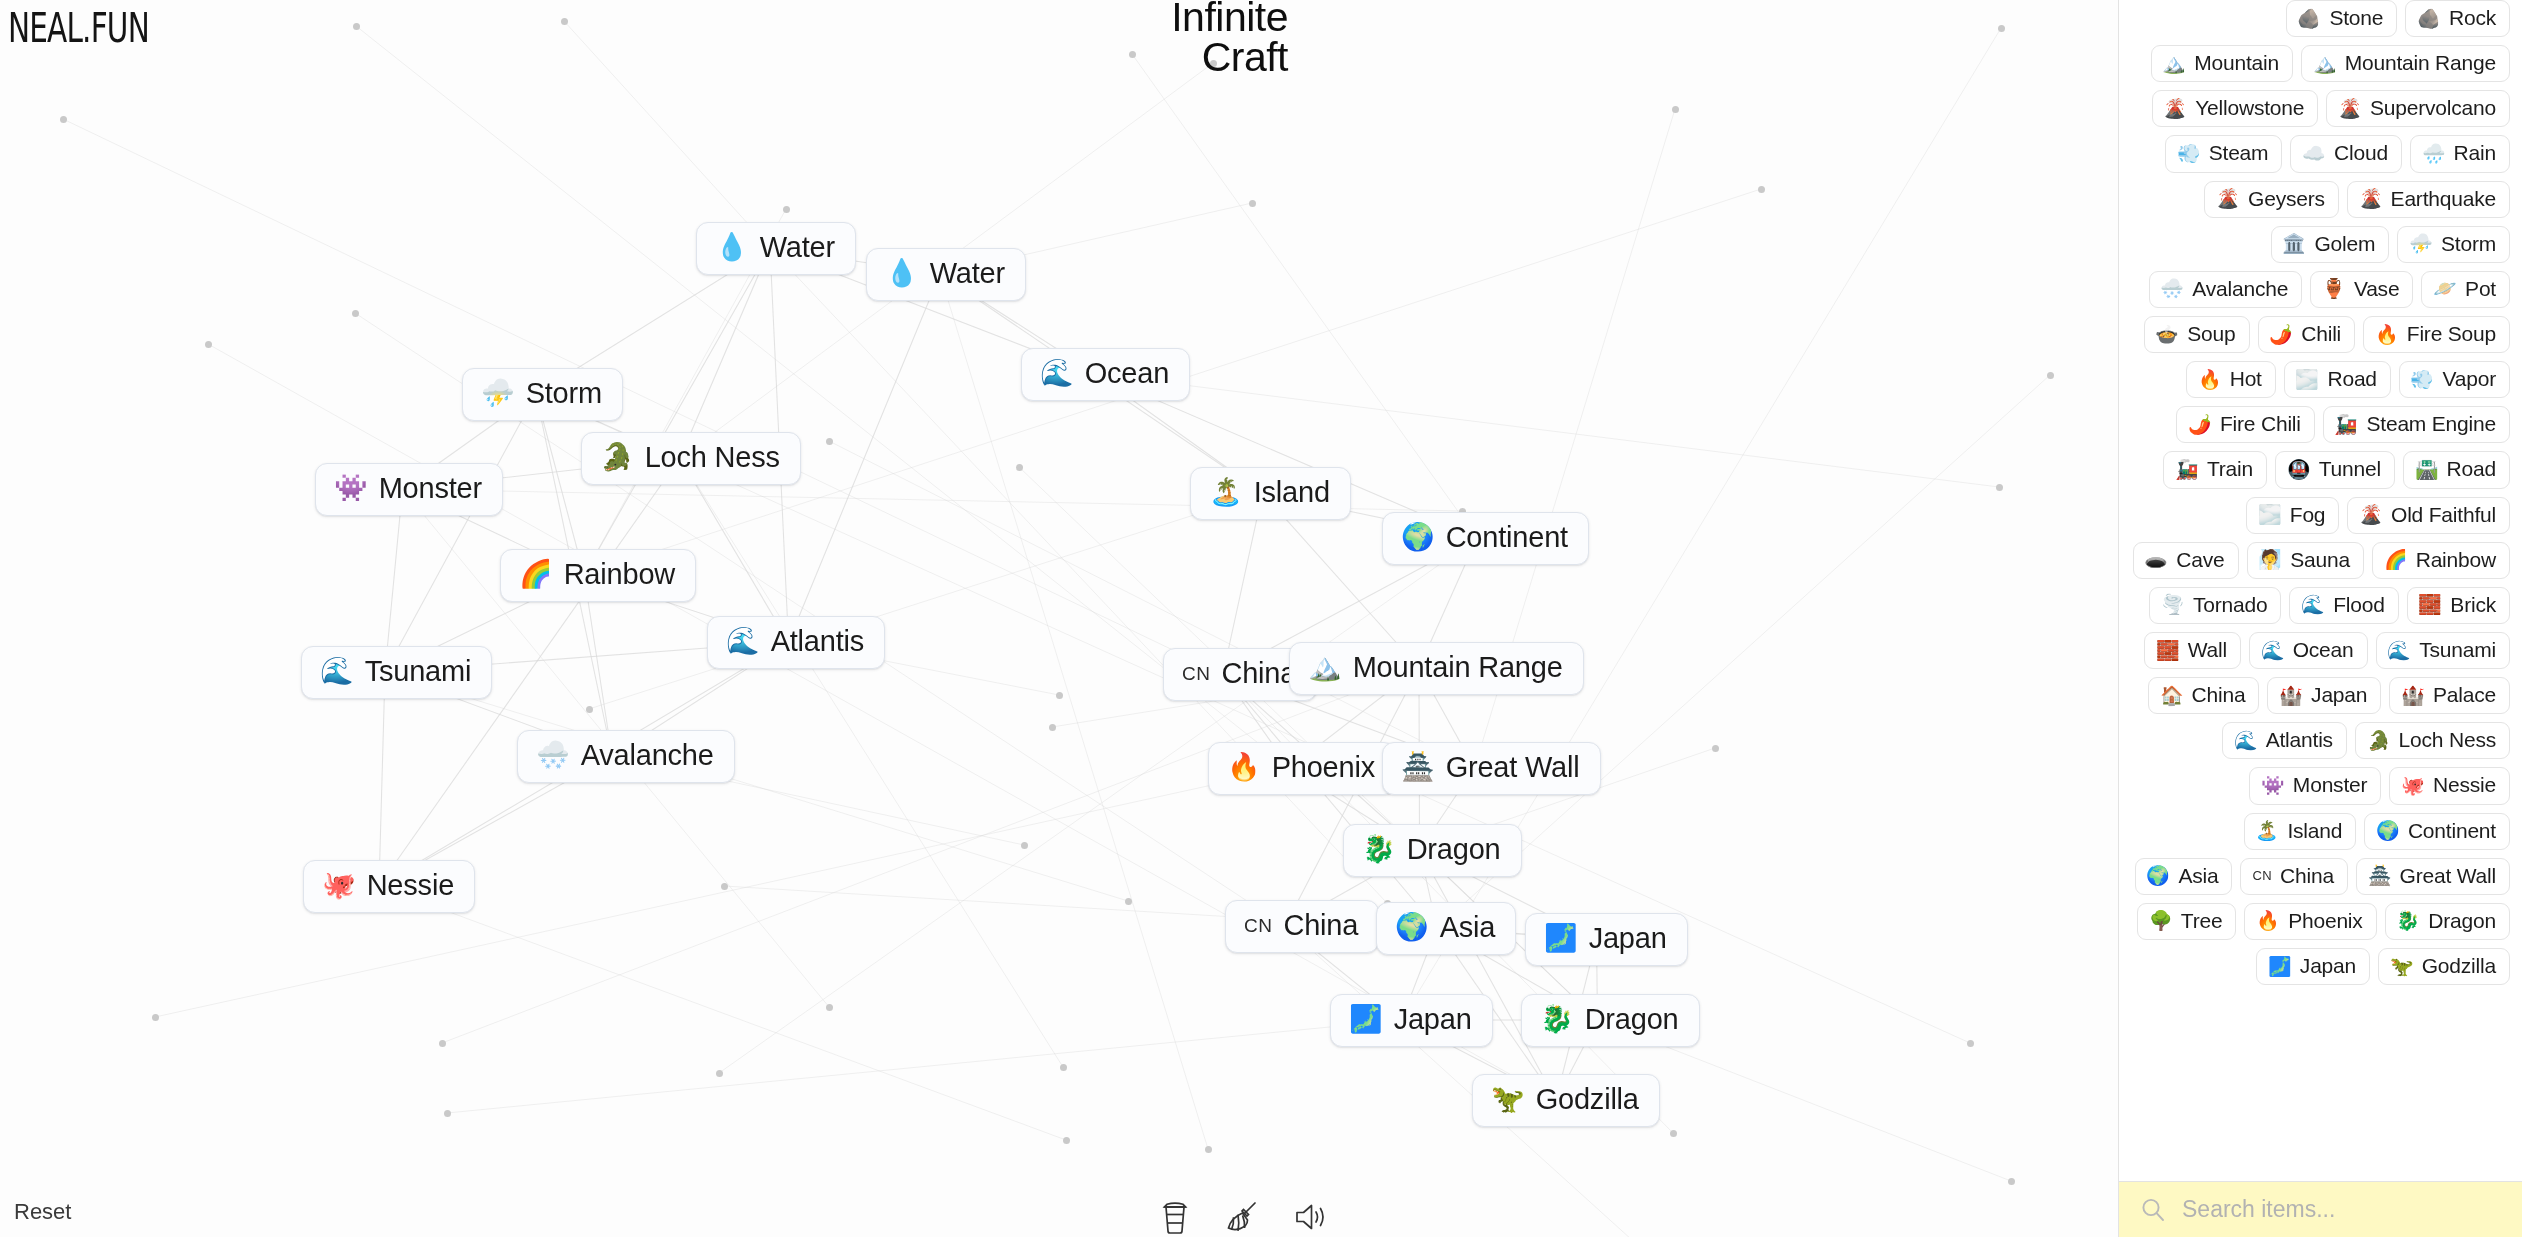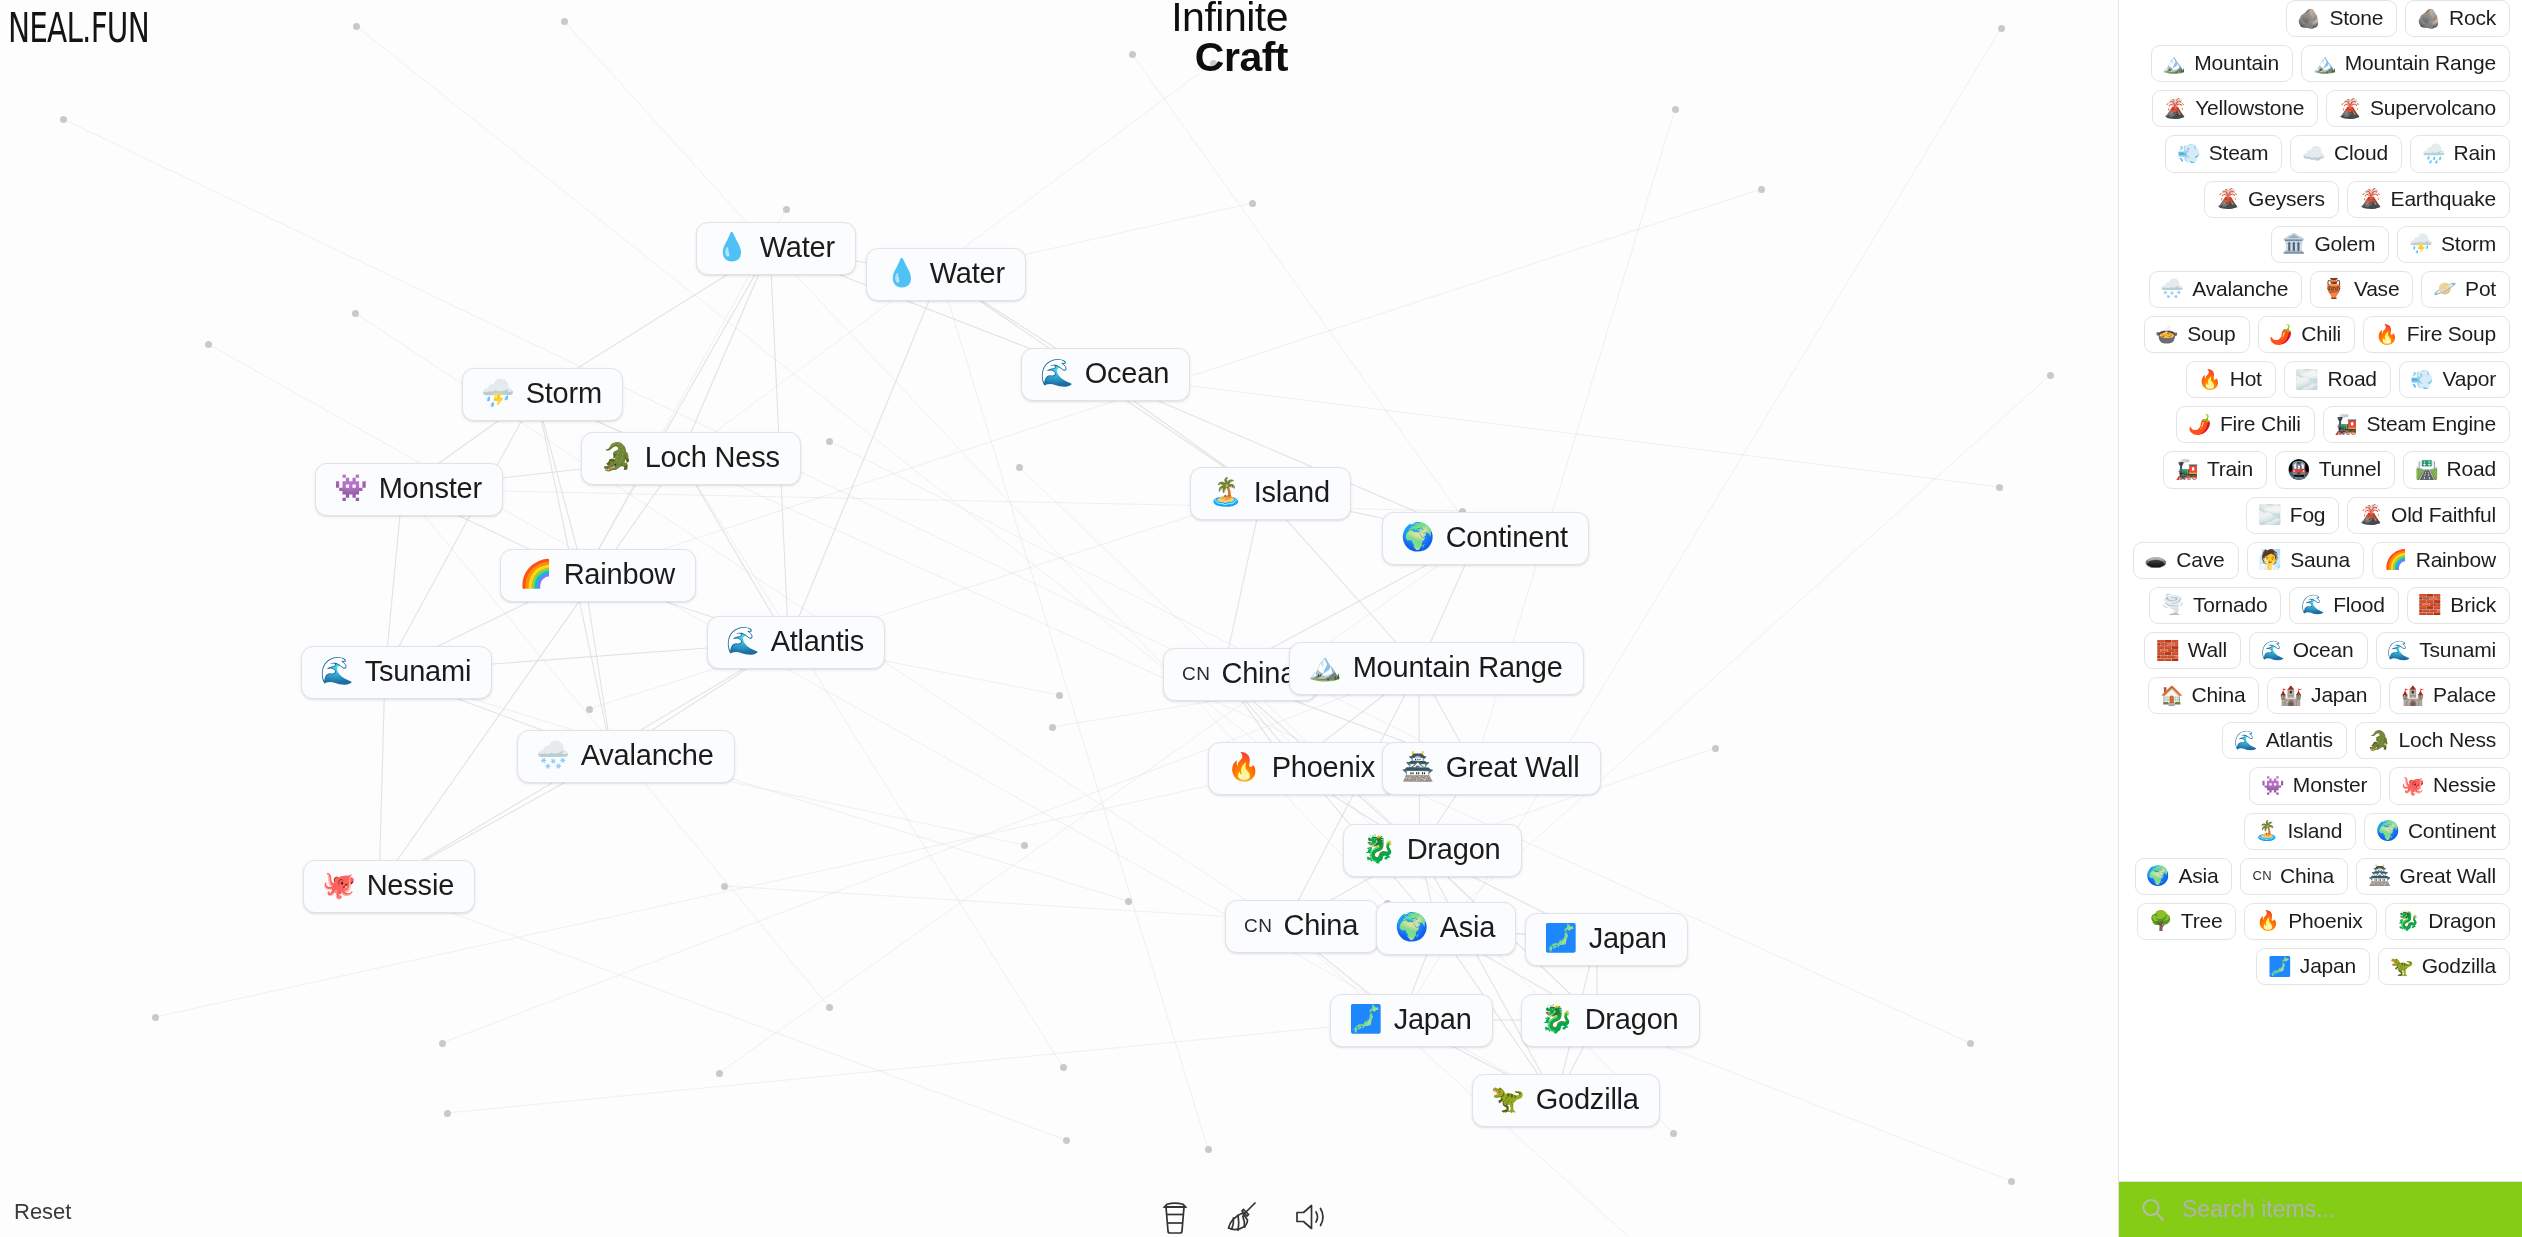--- a/index.html
+++ b/index.html
@@ -105,7 +105,7 @@
   #game-title .t2 {
     display: block;
     font-size: 41px;
-    font-weight: 700;
+    font-weight: 400;
     letter-spacing: -0.5px;
   }
 

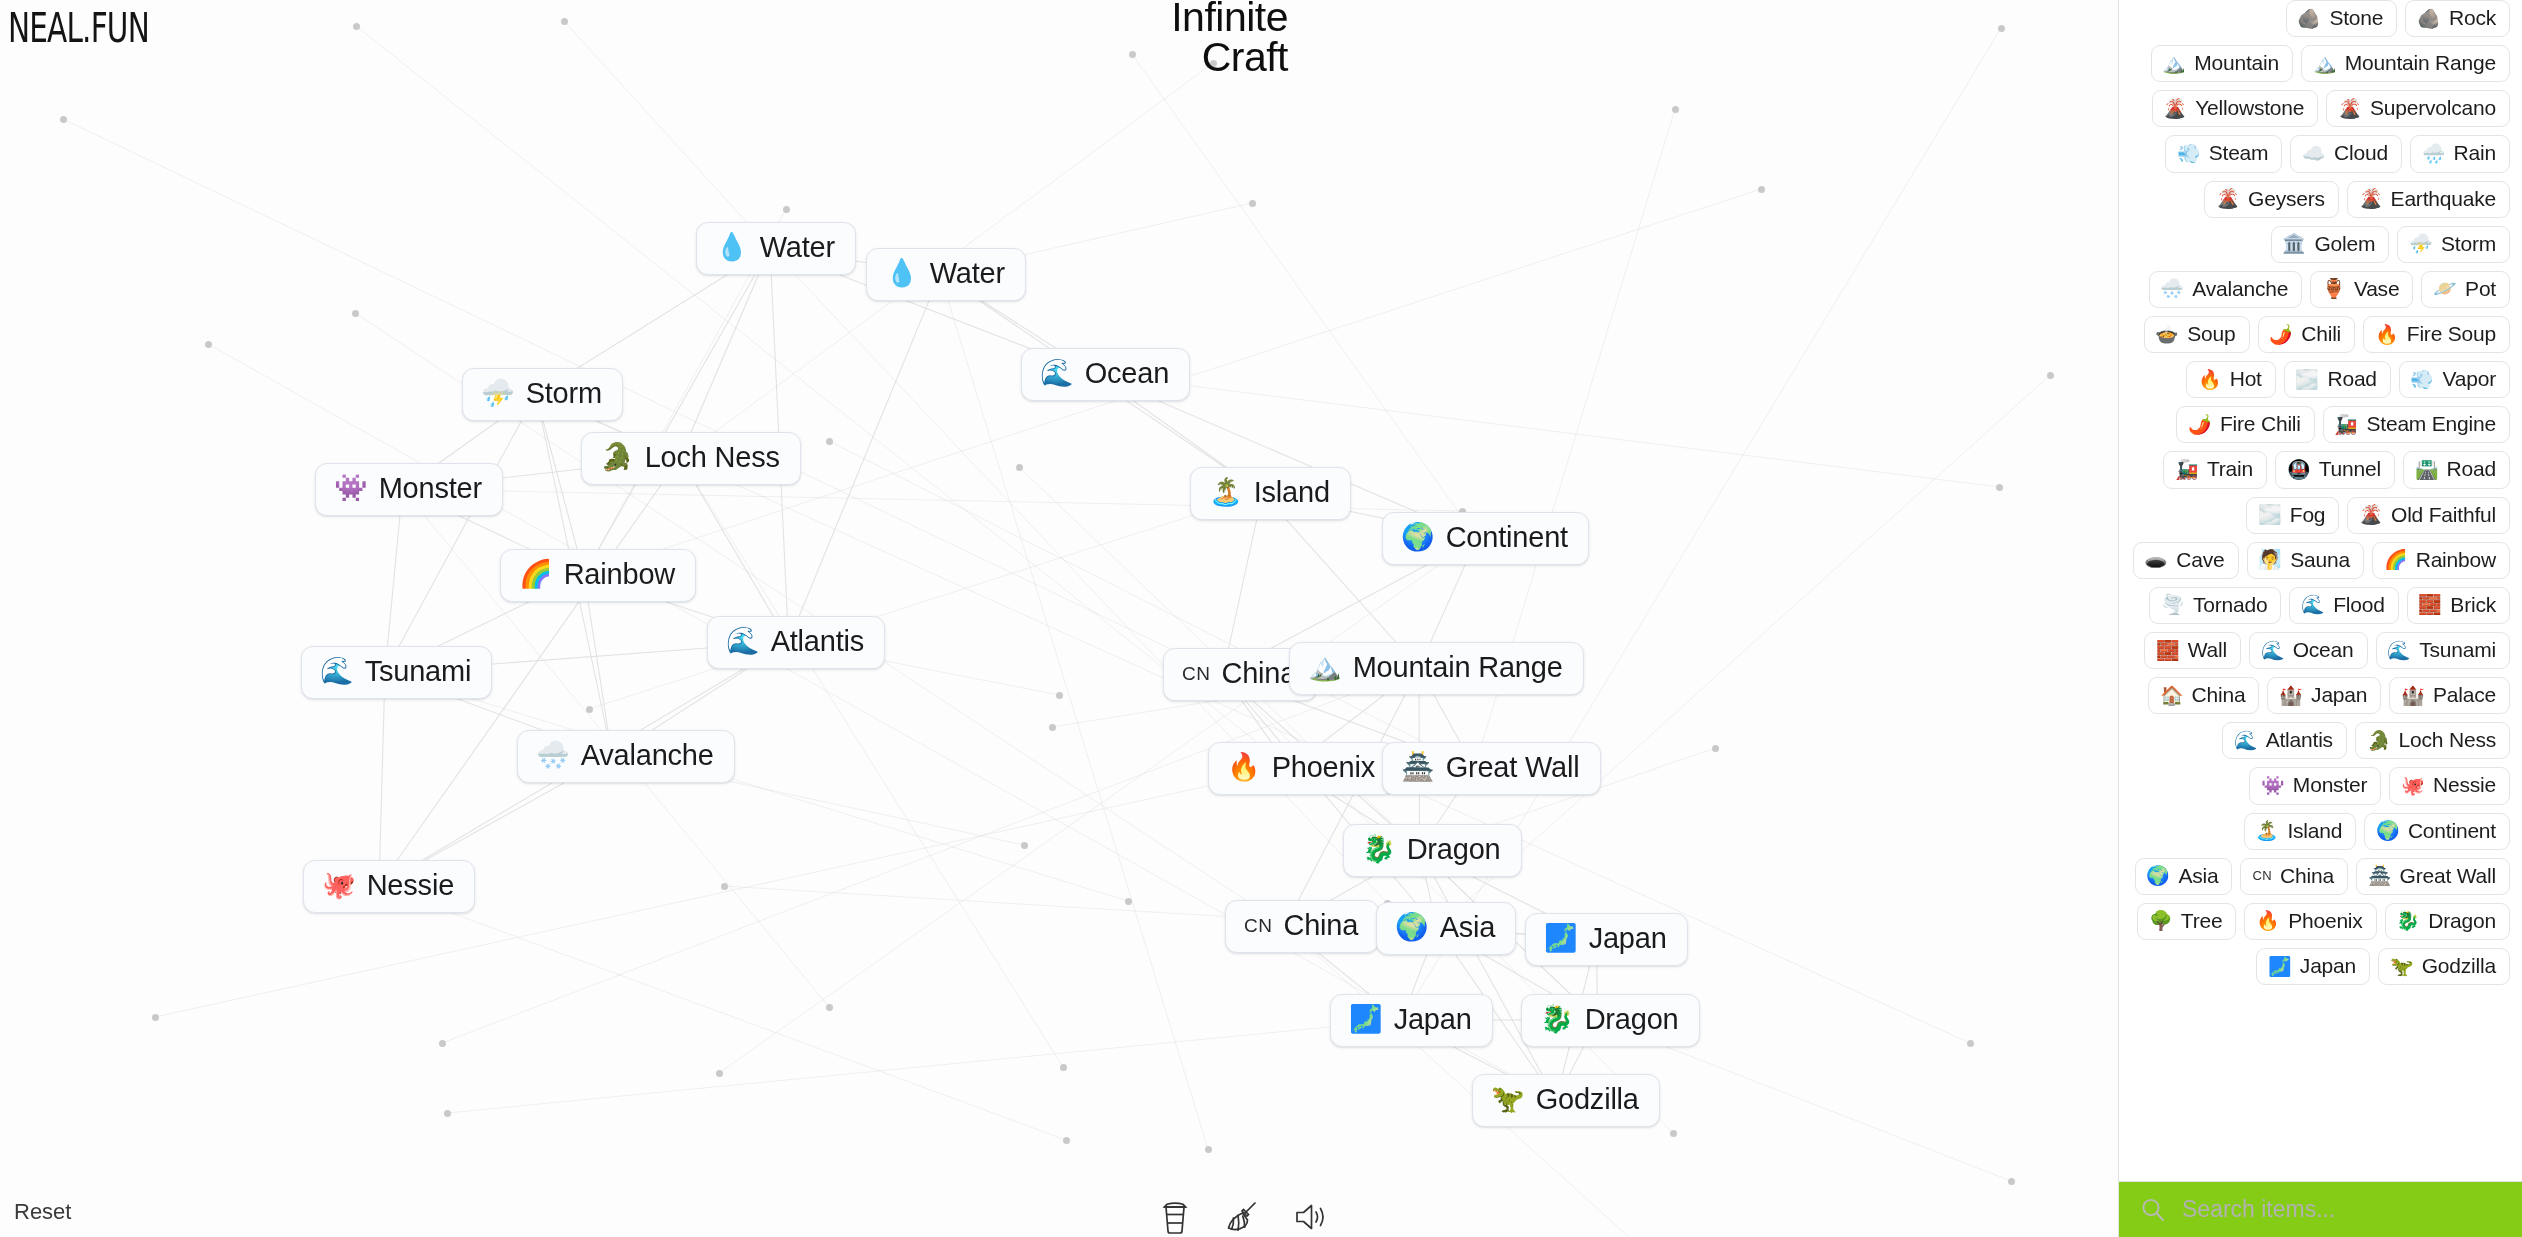--- a/index.html
+++ b/index.html
@@ -198,7 +198,7 @@
     align-items: center;
     gap: 14px;
     padding: 0 18px 0 21px;
-    background: #84cc16;
+    background: #fef9c3;
   }
   #search-icon { display: block; flex: 0 0 auto; }
   #search-input {

